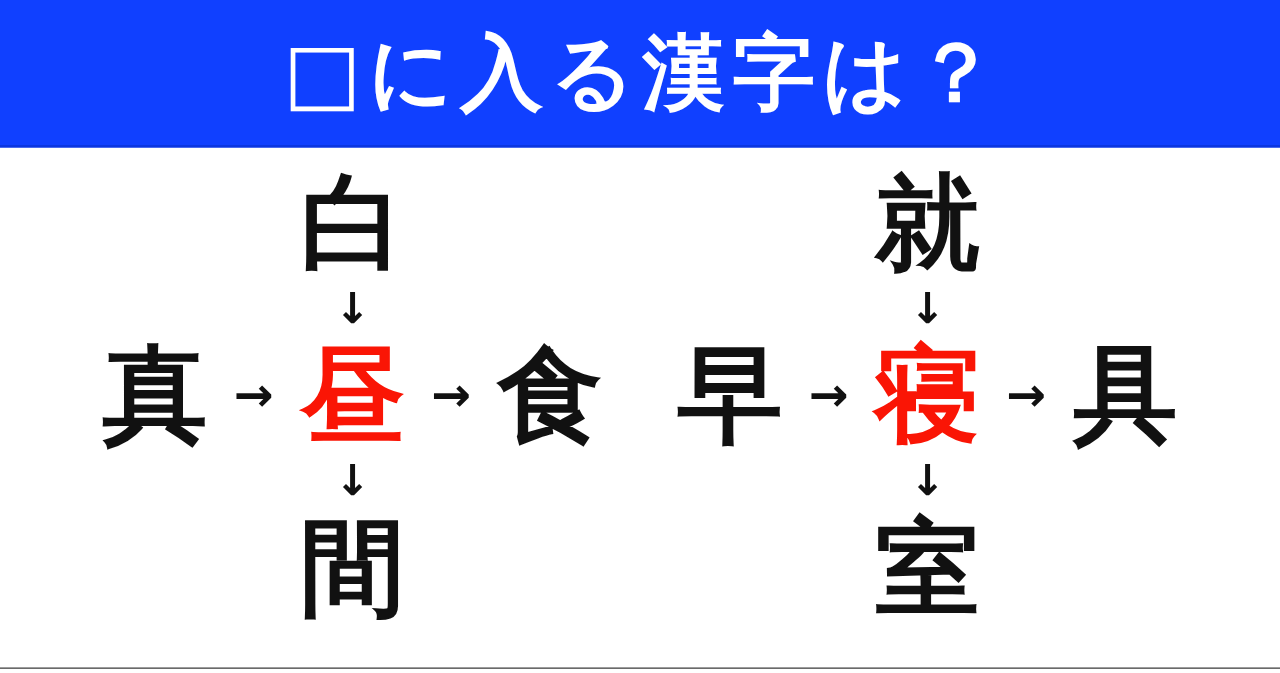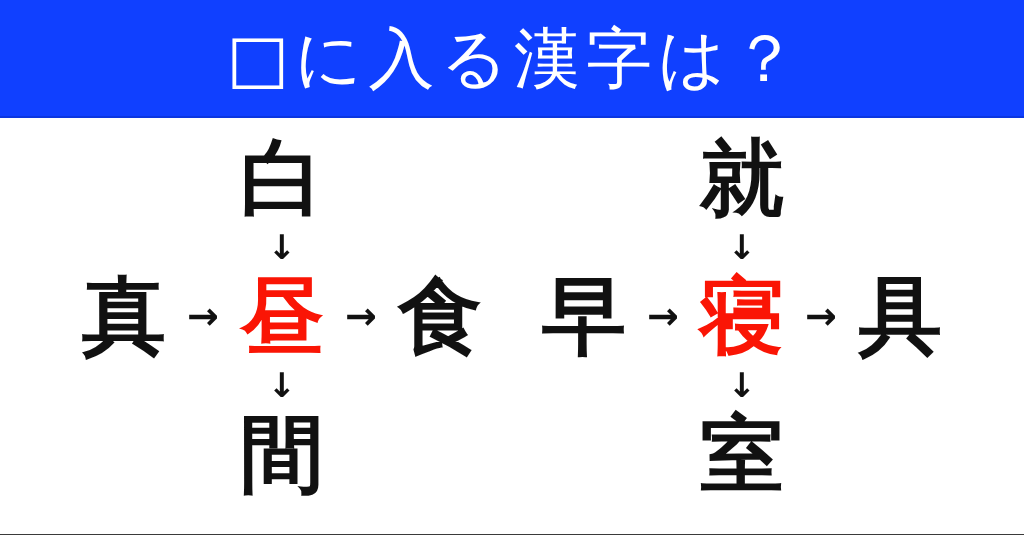--- a/index.html
+++ b/index.html
@@ -45,7 +45,7 @@
     color: #ffffff;
     font-size: 66px;
     line-height: 1;
-    font-weight: 400;
+    font-weight: 700;
     letter-spacing: 6px;
     white-space: nowrap;
     text-indent: 6px;

